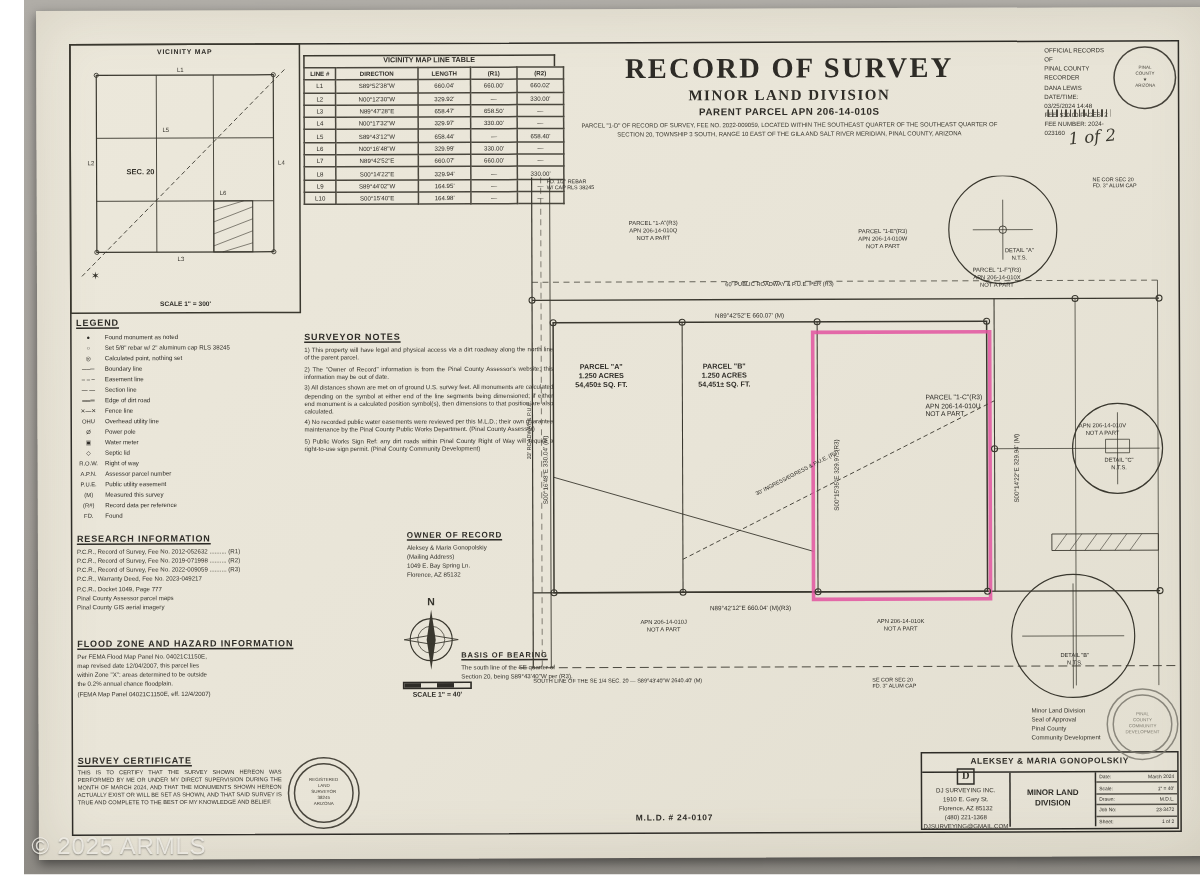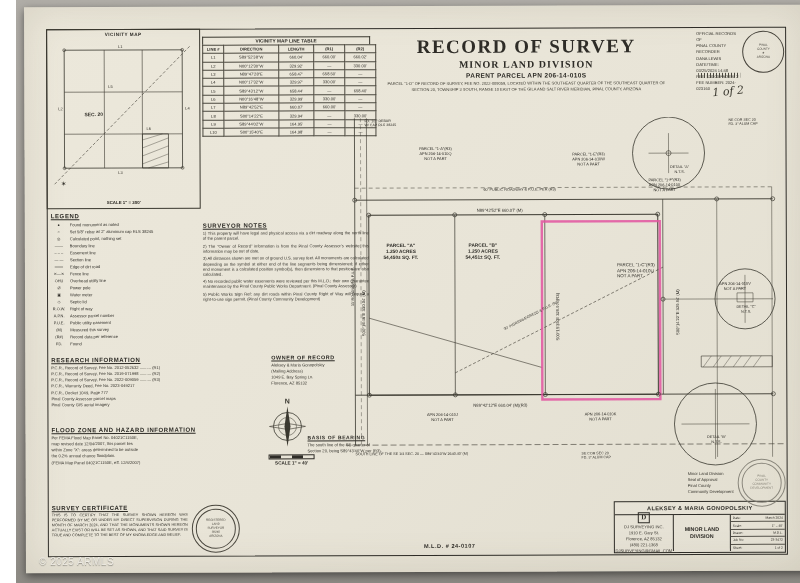--- a/index.html
+++ b/index.html
@@ -64,7 +64,7 @@
   .tb-meta .mrow:last-child{border-bottom:none;}
   .approve-side{position:absolute;left:662px;top:466px;width:48px;font-size:3.2px;line-height:1.4;color:#87847a;}
   .mld{position:absolute;left:398px;top:537px;font-size:5.6px;font-weight:bold;letter-spacing:.5px;}
-  .watermark{position:absolute;left:23px;top:556px;font-size:10px;color:rgba(243,241,234,.85);letter-spacing:.5px;text-shadow:0 1px 1px rgba(0,0,0,.35);}
+  .watermark{position:absolute;left:5px;top:556px;font-size:16px;color:rgba(243,241,234,.85);letter-spacing:.5px;text-shadow:0 1px 1px rgba(0,0,0,.35);}
   svg text{font-family:"Liberation Sans",sans-serif;fill:#35332c;}
 </style>
 </head>

